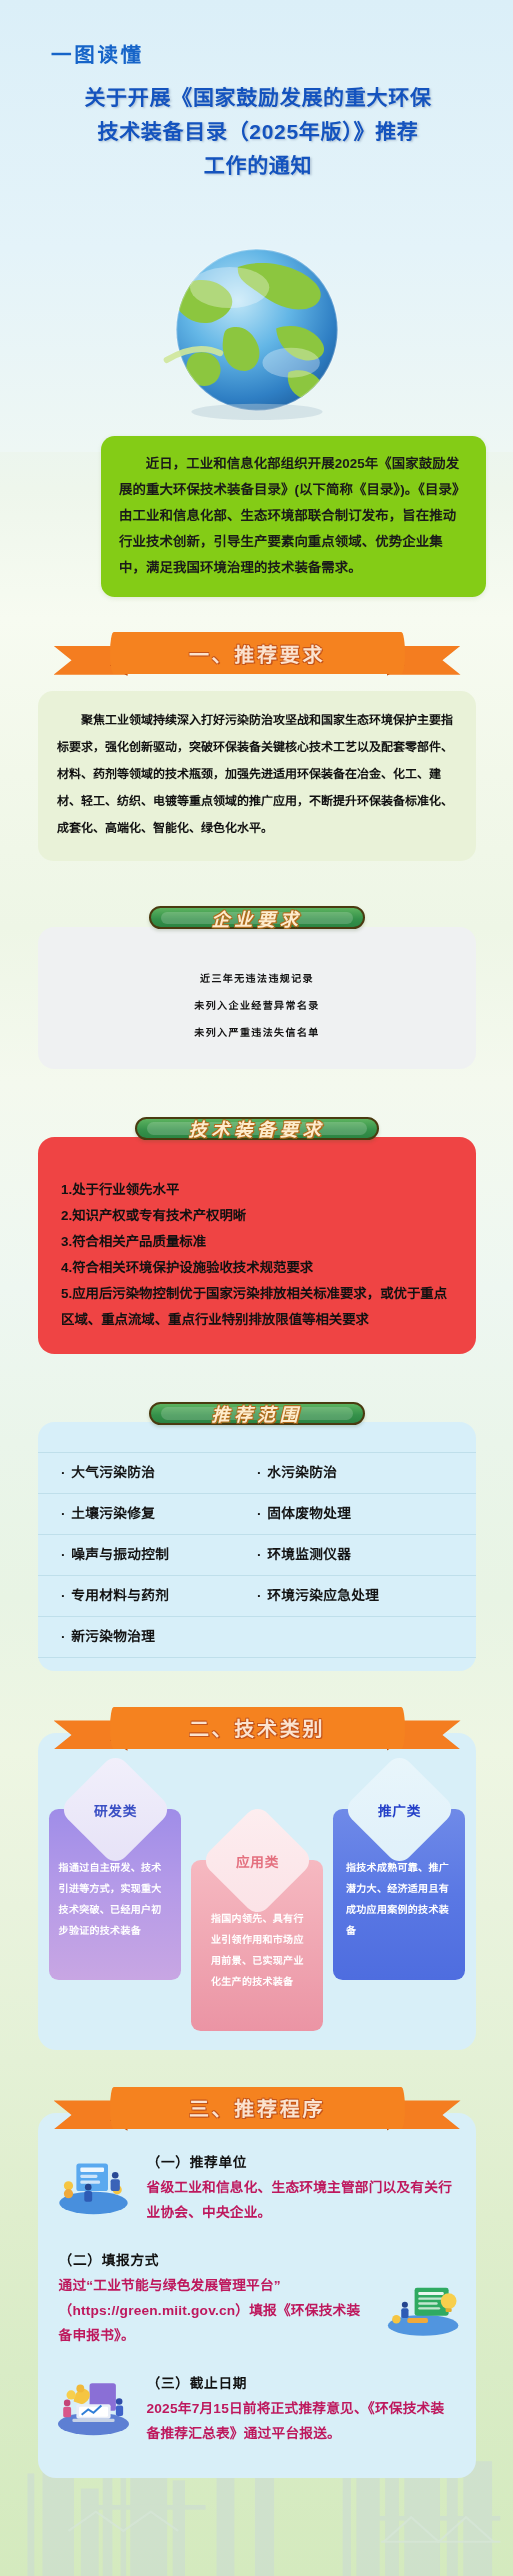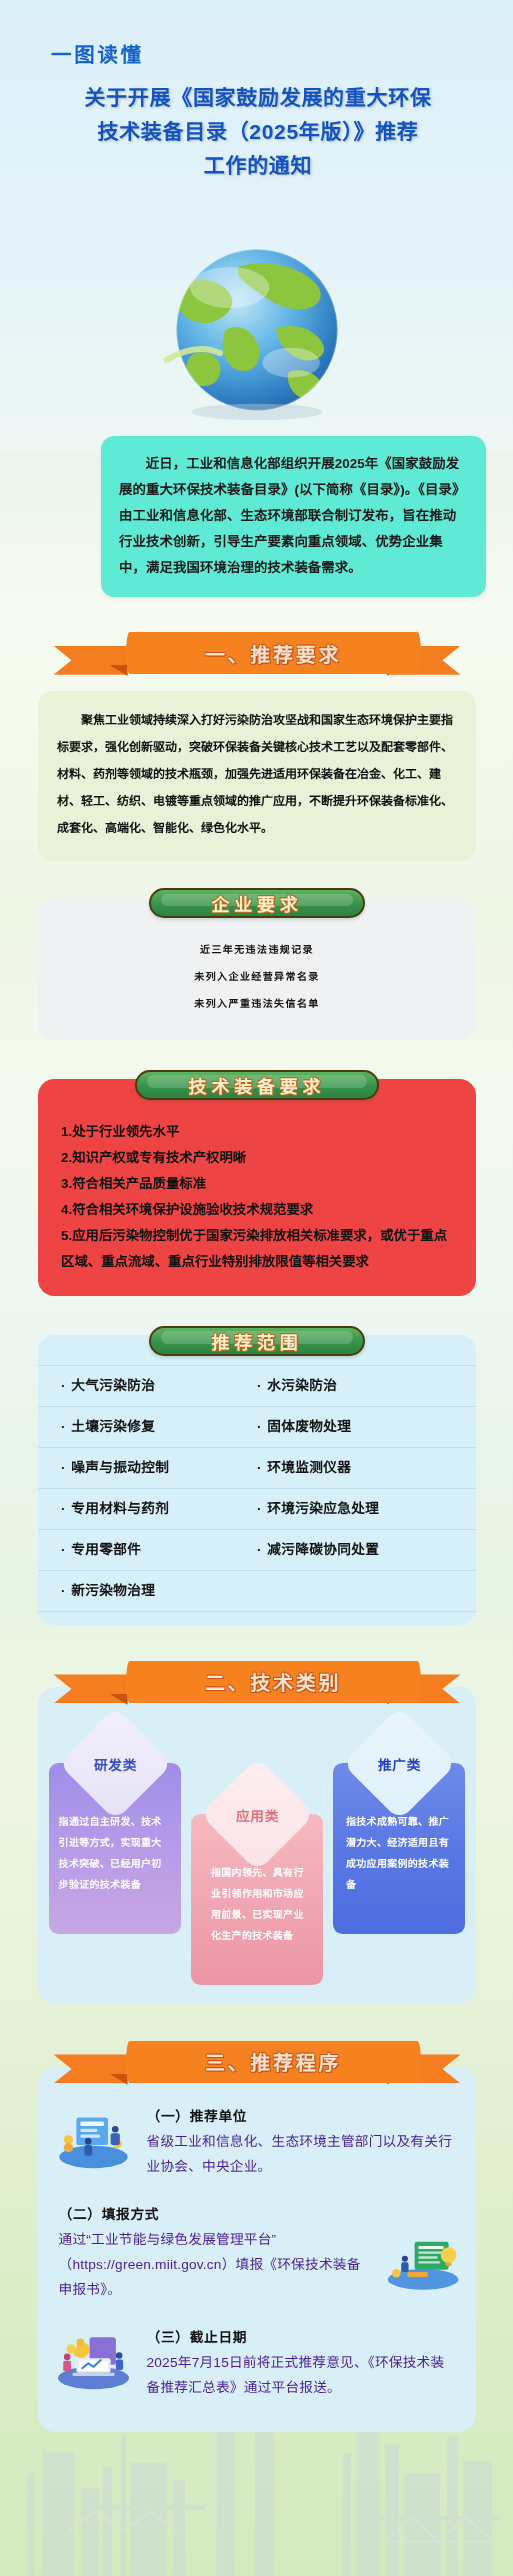--- a/index.html
+++ b/index.html
@@ -50,7 +50,7 @@
   
   .intro-card {
     position: absolute; left: 101px; top: 436px; width: 385px;
-    background: #5eead4;
+    background: #84cc16;
     border-radius: 13.7px;
     padding: 15px 18px 16.4px 18px;
     box-shadow: 0 1.4px 4.1px rgba(120,150,80,.14);

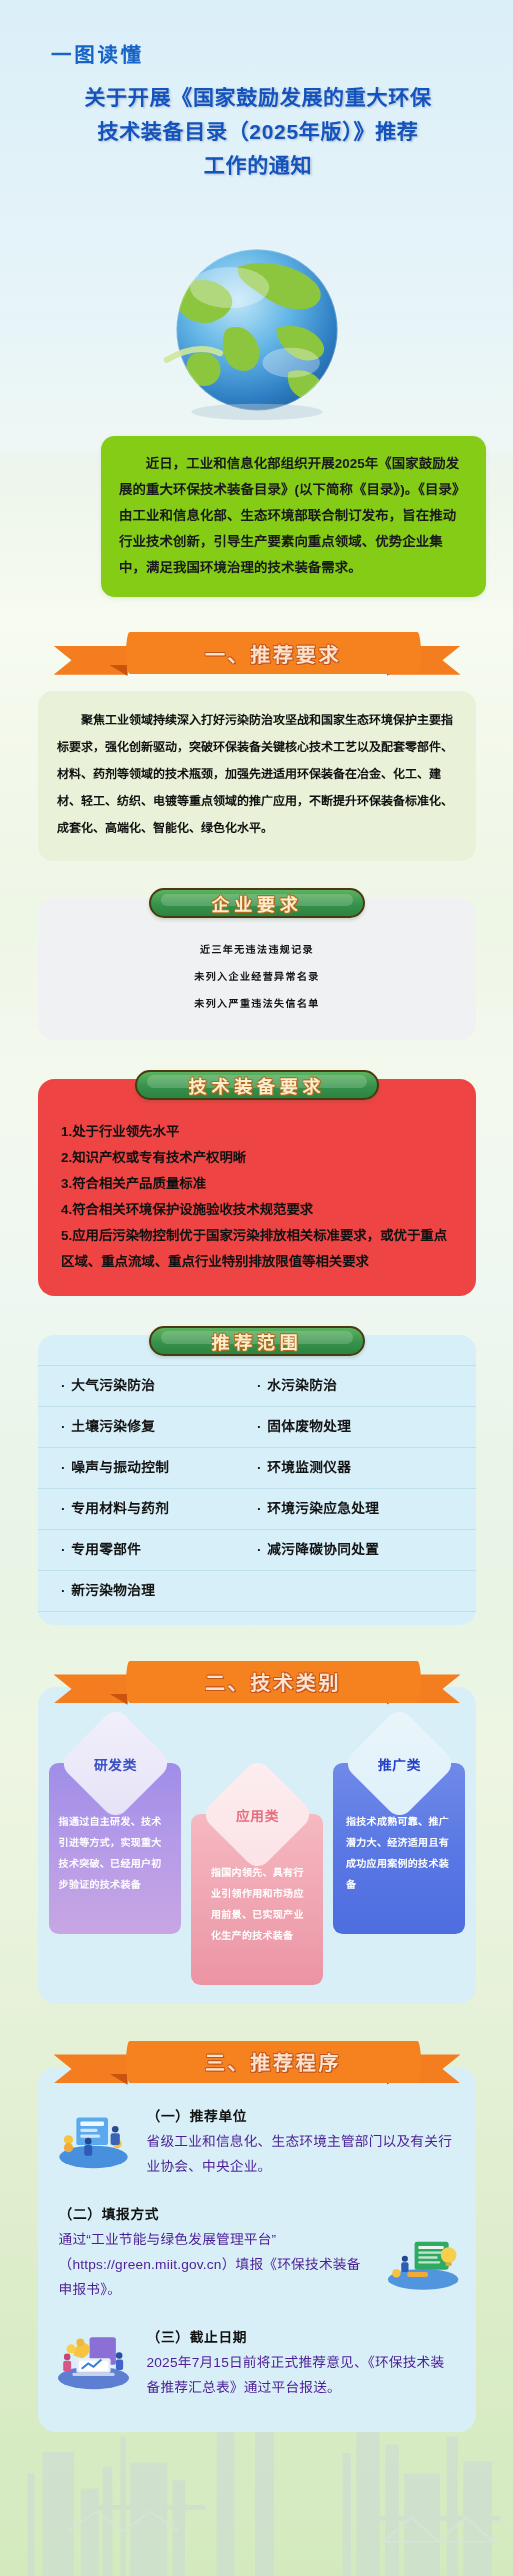--- a/index.html
+++ b/index.html
@@ -75,7 +75,7 @@
   .ribbon .fold-l { left: 0; clip-path: polygon(0 0, 100% 0, 100% 100%); }
   .ribbon .fold-r { right: 0; clip-path: polygon(0 0, 100% 0, 0 100%); }
   .ribbon .body {
-    position: absolute; left: 16px; top: 0; width: 295px; height: 42px;
+    position: absolute; left: 0; top: 0; width: 295px; height: 42px;
     background: #f5821f;
     border-radius: 4.1px / 23px;
     display: flex; align-items: center; justify-content: center;

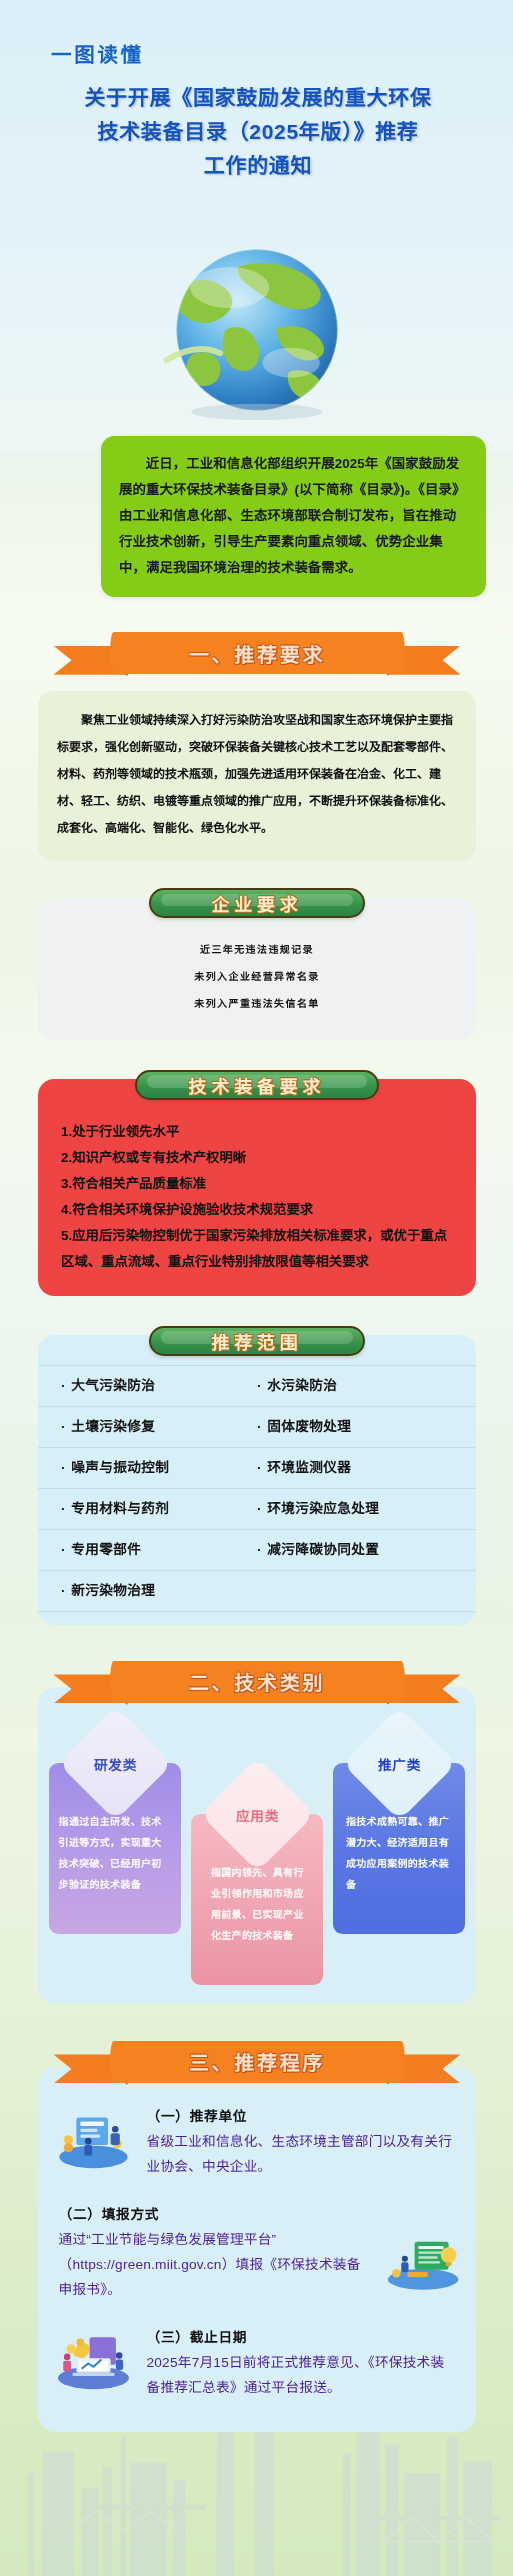--- a/index.html
+++ b/index.html
@@ -88,13 +88,14 @@
 
   
   .pill {
-    margin: 0 auto; width: 216px; height: 30px;
+    margin: 18px auto; width: 216px; height: 23px;
     background: linear-gradient(180deg,#5cb35f 0%, #35914a 58%, #2b8442 100%);
     border: 2.1px solid #4a3a10;
     border-radius: 22px;
     display: flex; align-items: center; justify-content: center;
     position: relative; z-index: 5;
     box-shadow: 0 2.1px 3.4px rgba(60,90,40,.2);
+    font-style: italic;
   }
   .pill::after {
     content: ""; position: absolute; left: 9.6px; right: 9.6px; top: 3.4px; height: 12.3px;

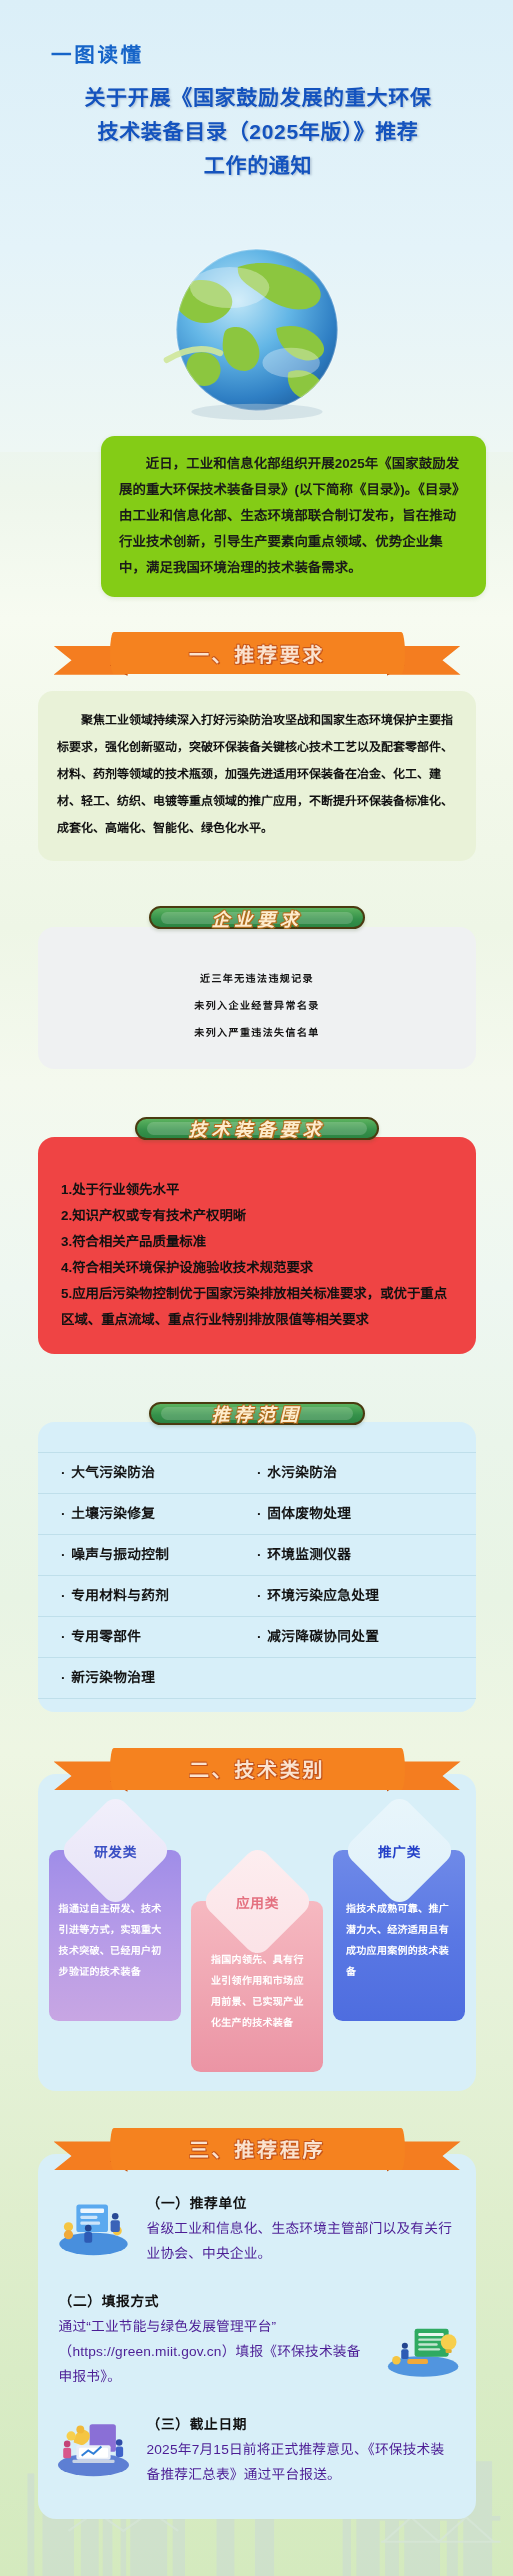--- a/index.html
+++ b/index.html
@@ -374,10 +374,6 @@
       <div class="scope-cell"><span class="dot">·</span><span>环境污染应急处理</span></div>
     </div>
     <div class="scope-row">
-      <div class="scope-cell"><span class="dot">·</span><span>专用零部件</span></div>
-      <div class="scope-cell"><span class="dot">·</span><span>减污降碳协同处置</span></div>
-    </div>
-    <div class="scope-row">
       <div class="scope-cell"><span class="dot">·</span><span>新污染物治理</span></div>
       <div class="scope-cell"></div>
     </div>

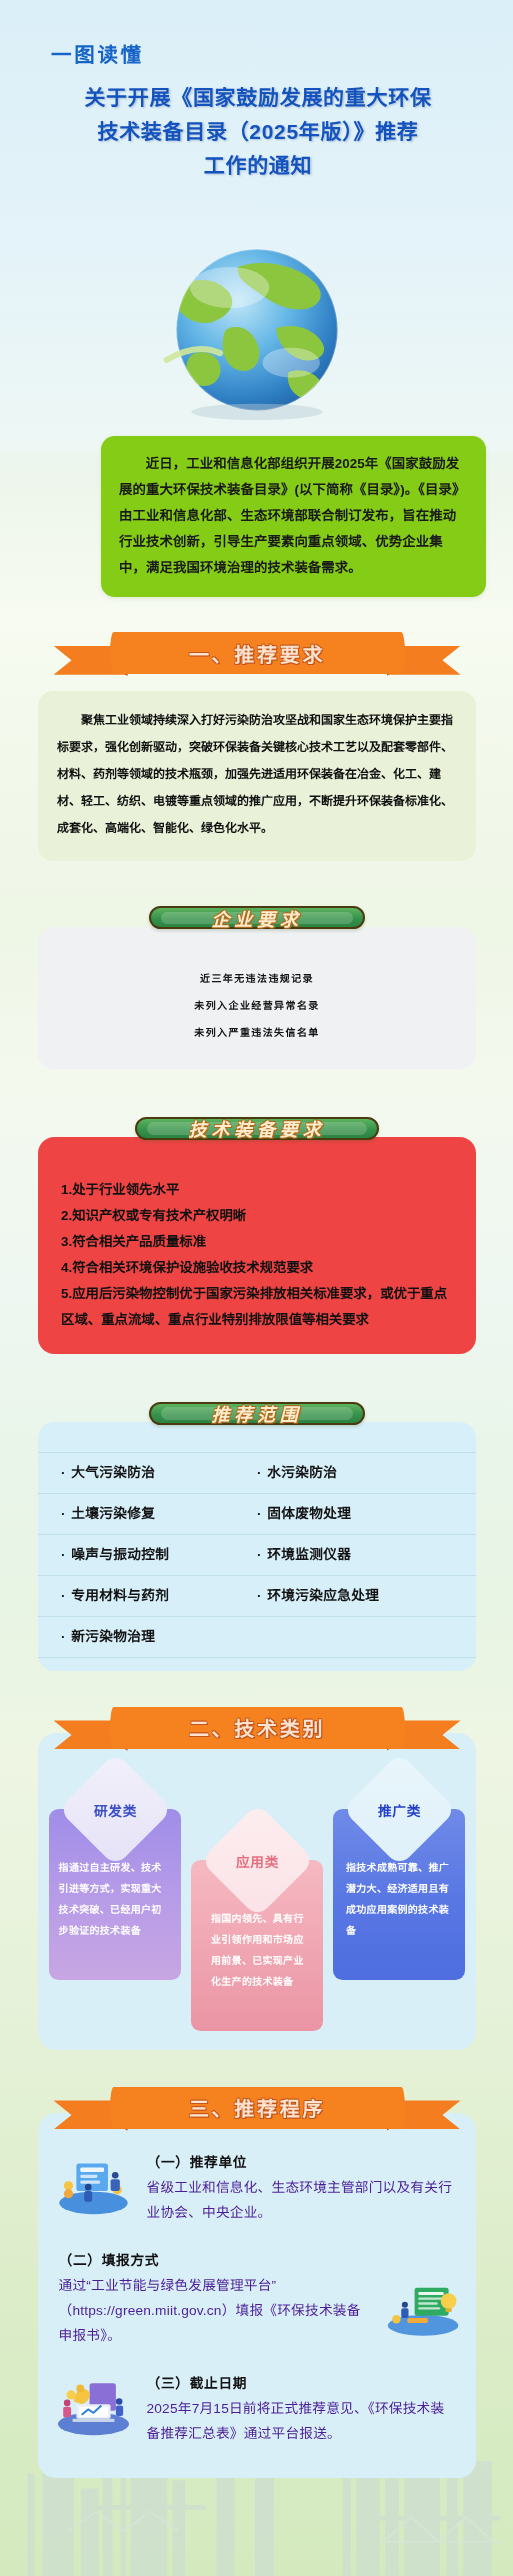--- a/index.html
+++ b/index.html
@@ -201,7 +201,7 @@
   .proc-block { position: relative; margin-bottom: 23px; }
   .proc-block:last-child { margin-bottom: 5px; }
   .proc-title { font-size: 13.7px; font-weight: 700; color: #111; line-height: 25px; letter-spacing: 0.7px; }
-  .proc-text { font-size: 13.7px; font-weight: 400; color: #4c1d95; line-height: 25px; letter-spacing: 0.2px; }
+  .proc-text { font-size: 13.7px; font-weight: 700; color: #be185d; line-height: 25px; letter-spacing: 0.2px; }
   .indent-left { padding-left: 88px; }
   .indent-right { padding-right: 93px; }
   .proc-icon { position: absolute; width: 79px; height: 63px; }

